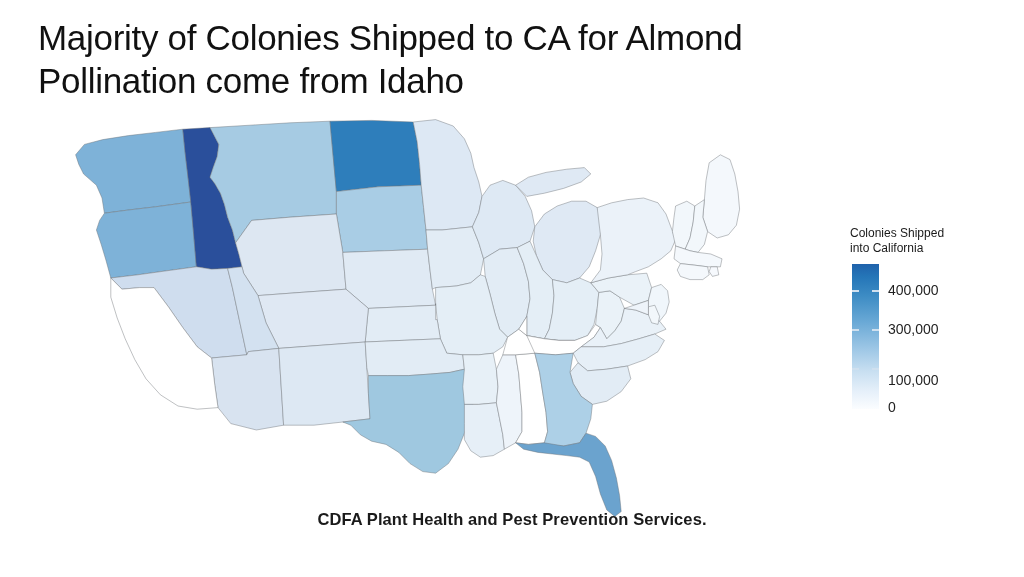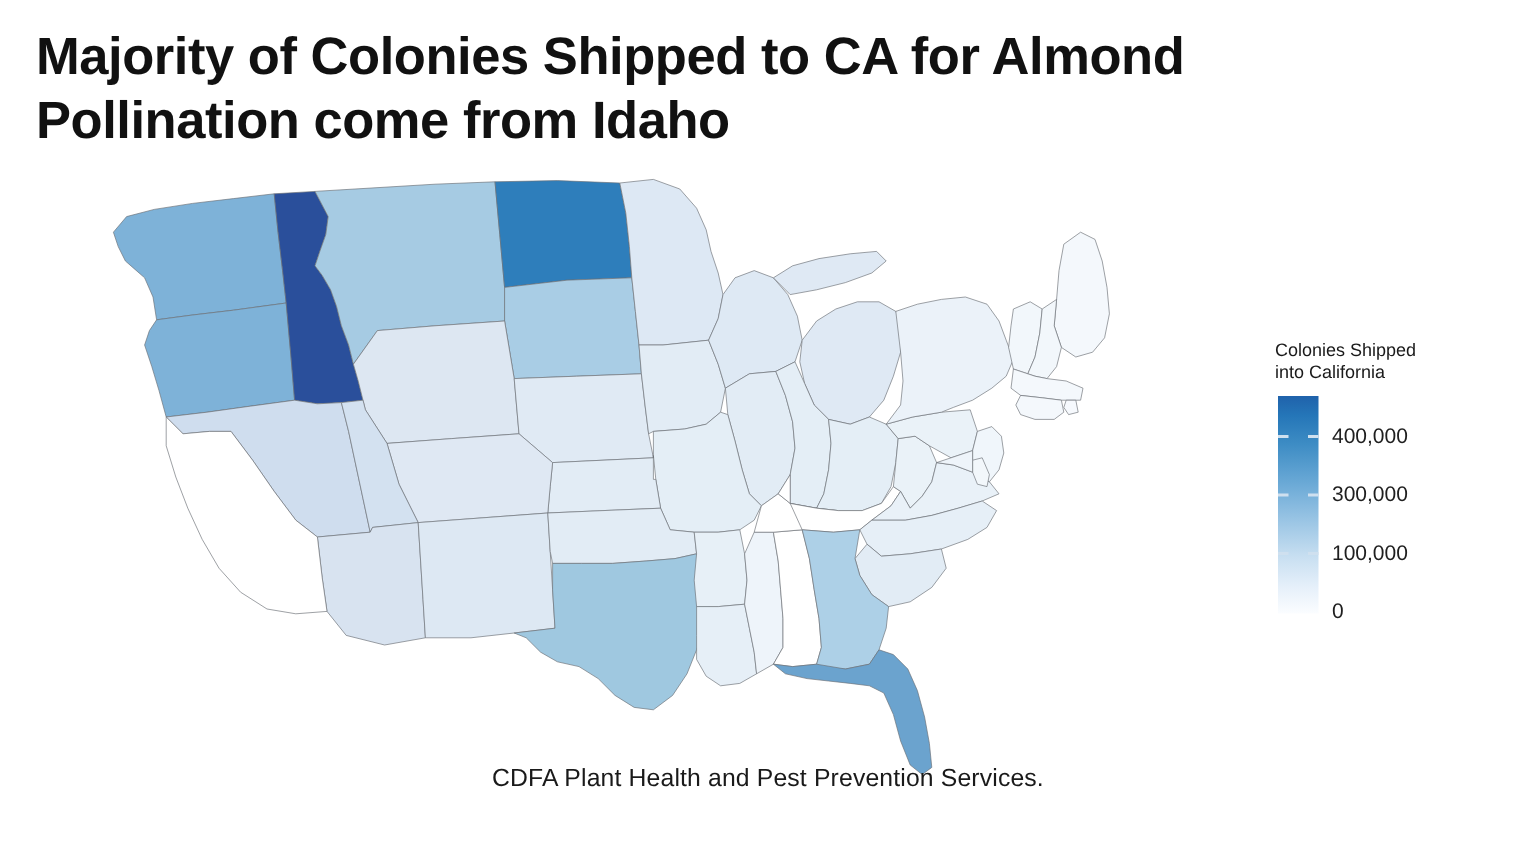--- a/index.html
+++ b/index.html
@@ -12,8 +12,8 @@
 
   
   #title{
-    position:absolute;left:24px;top:16px;width:860px;
-    font-size:35px;line-height:1.23;font-weight:700;
+    position:absolute;left:38px;top:16px;width:860px;
+    font-size:35px;line-height:1.23;font-weight:400;
     color:#111111;letter-spacing:-0.3px;
     white-space:pre-line;
   }

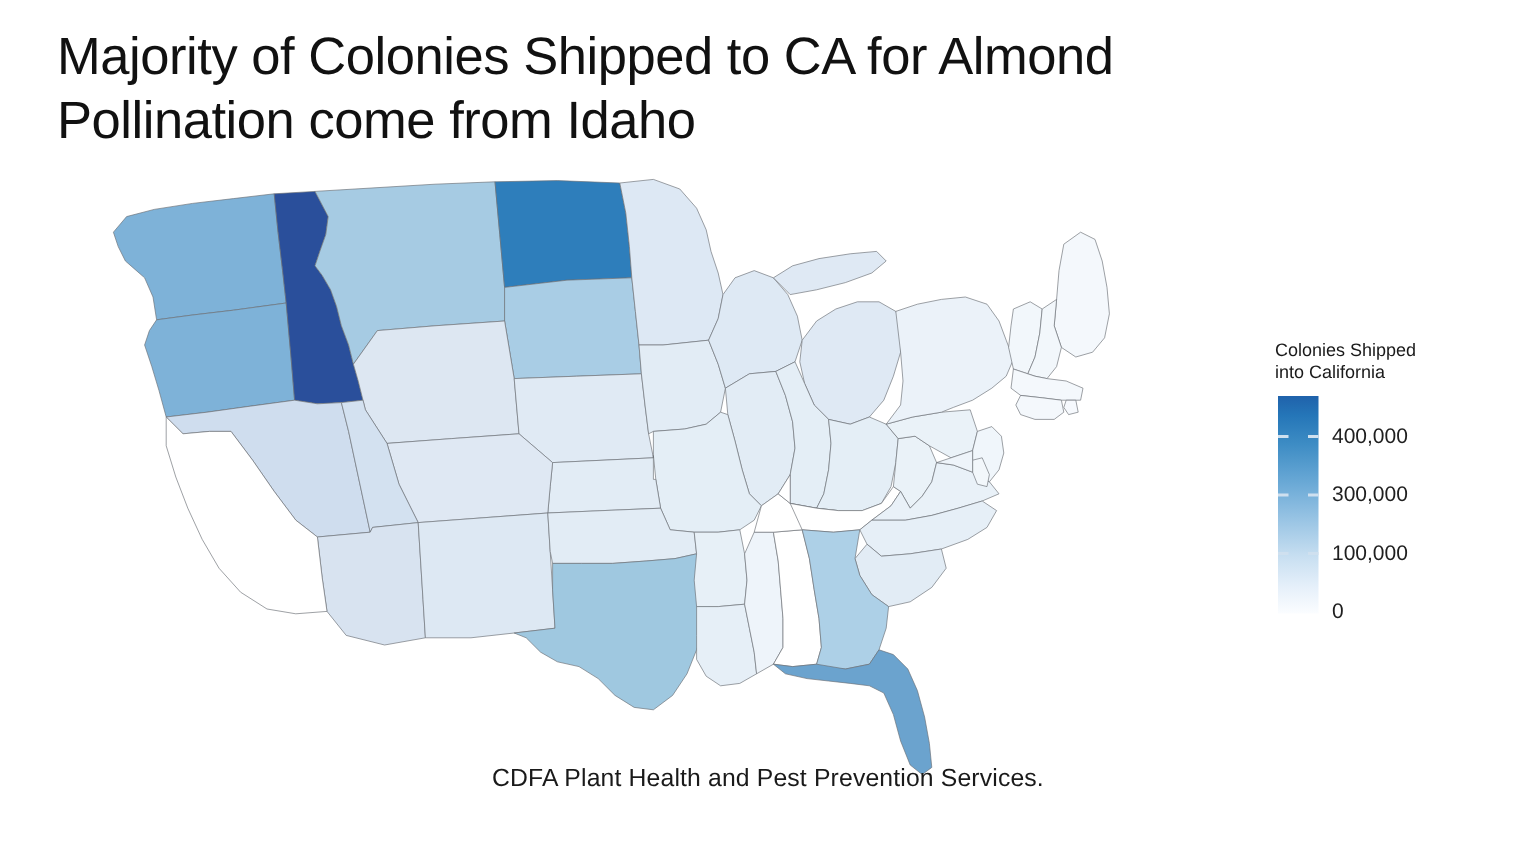--- a/index.html
+++ b/index.html
@@ -183,7 +183,7 @@
 
       <div class="cb-label" style="top:26px">400,000</div>
       <div class="cb-label" style="top:65px">300,000</div>
-      <div class="cb-label" style="top:104px">100,000</div>
+      <div class="cb-label" style="top:116px">100,000</div>
       <div class="cb-label" style="top:143px">0</div>
     </div>
   </div>

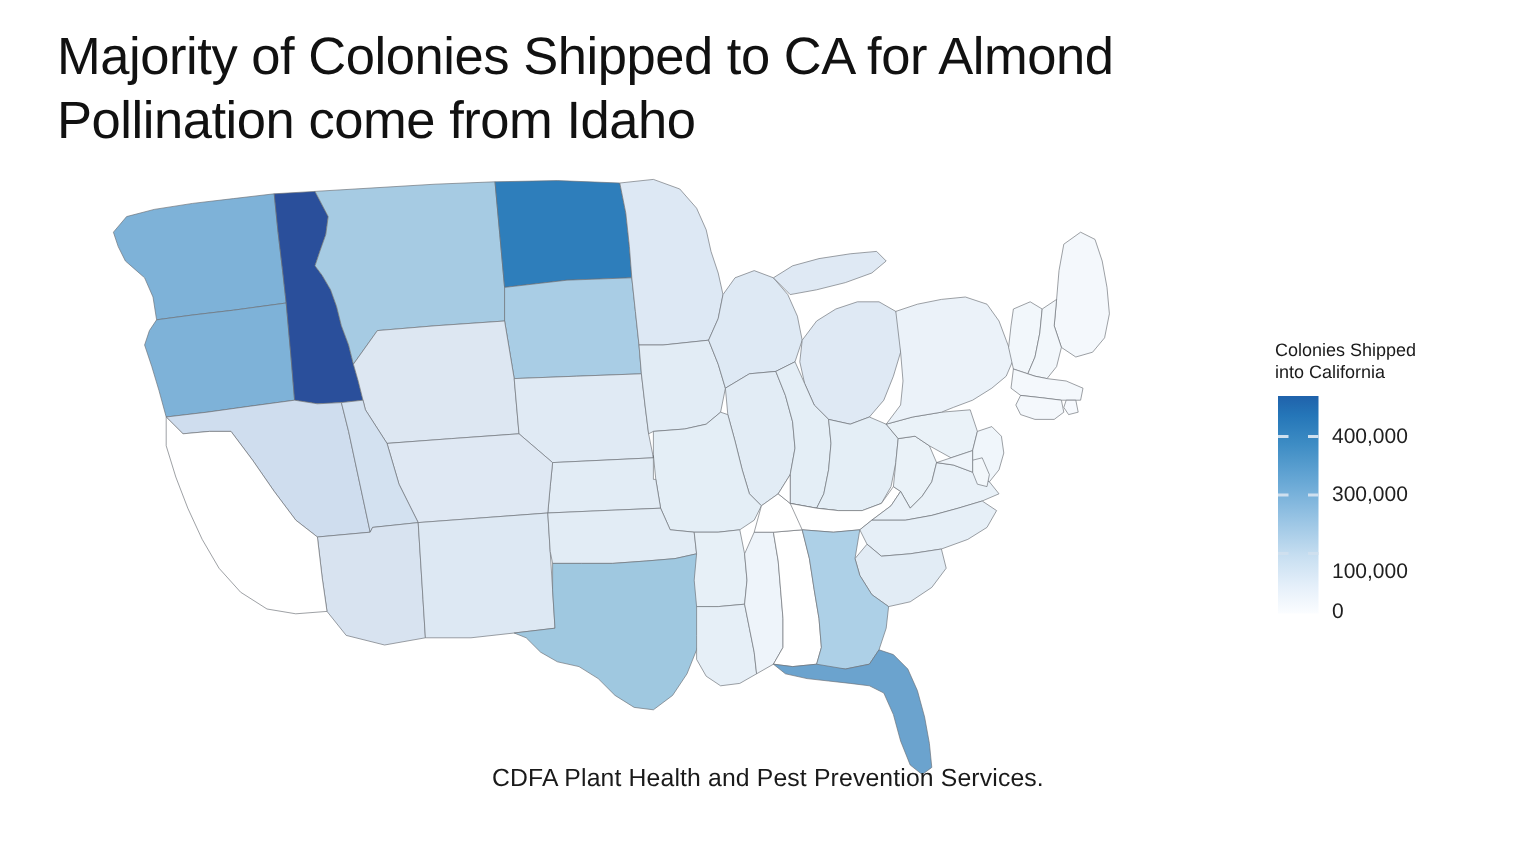--- a/index.html
+++ b/index.html
@@ -26,7 +26,7 @@
   
   #caption{
     position:absolute;left:0;top:510px;width:1024px;text-align:center;
-    font-size:16.5px;color:#1a1a1a;font-weight:400;letter-spacing:0.1px;
+    font-size:16.5px;color:#1a1a1a;font-weight:700;letter-spacing:0.1px;
   }
 
   

